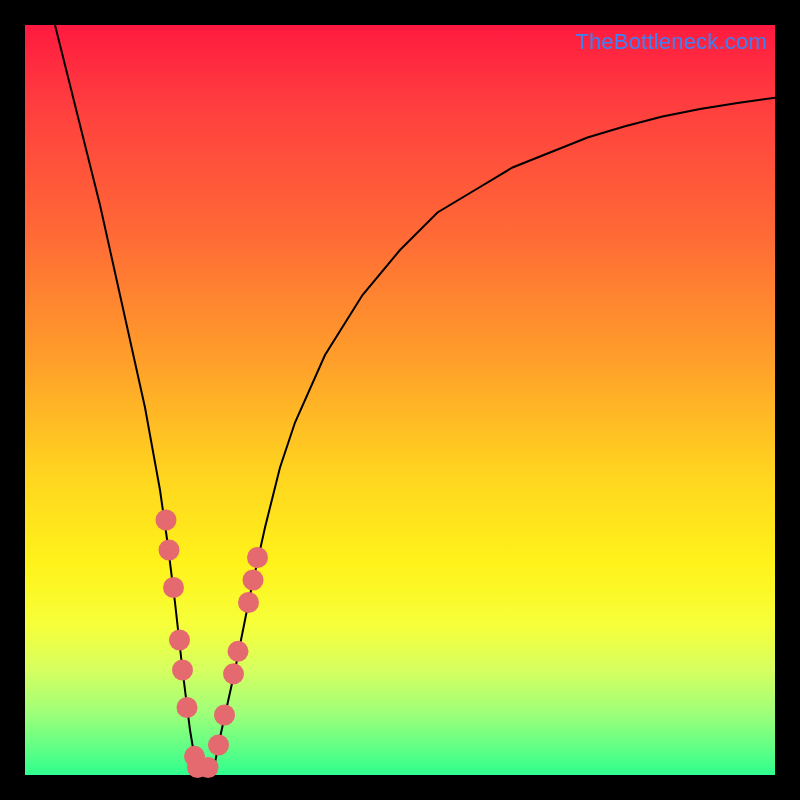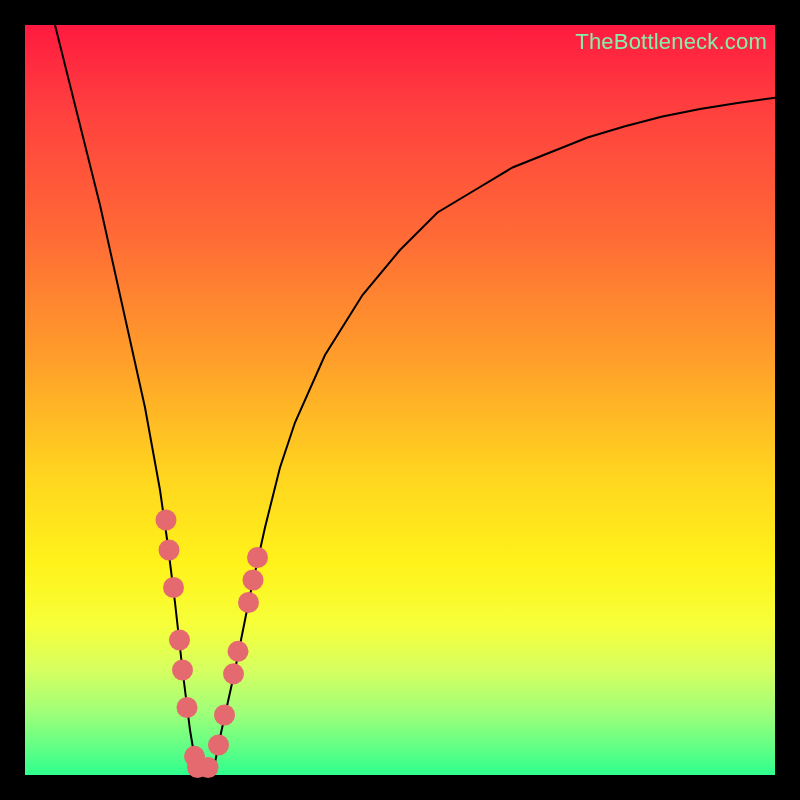--- a/index.html
+++ b/index.html
@@ -44,7 +44,7 @@
     position: absolute;
     top: 4px;
     right: 8px;
-    color: #86efac;
+    color: #3b82f6;
     font-size: 22px;
     font-weight: 500;
     letter-spacing: 0.2px;

